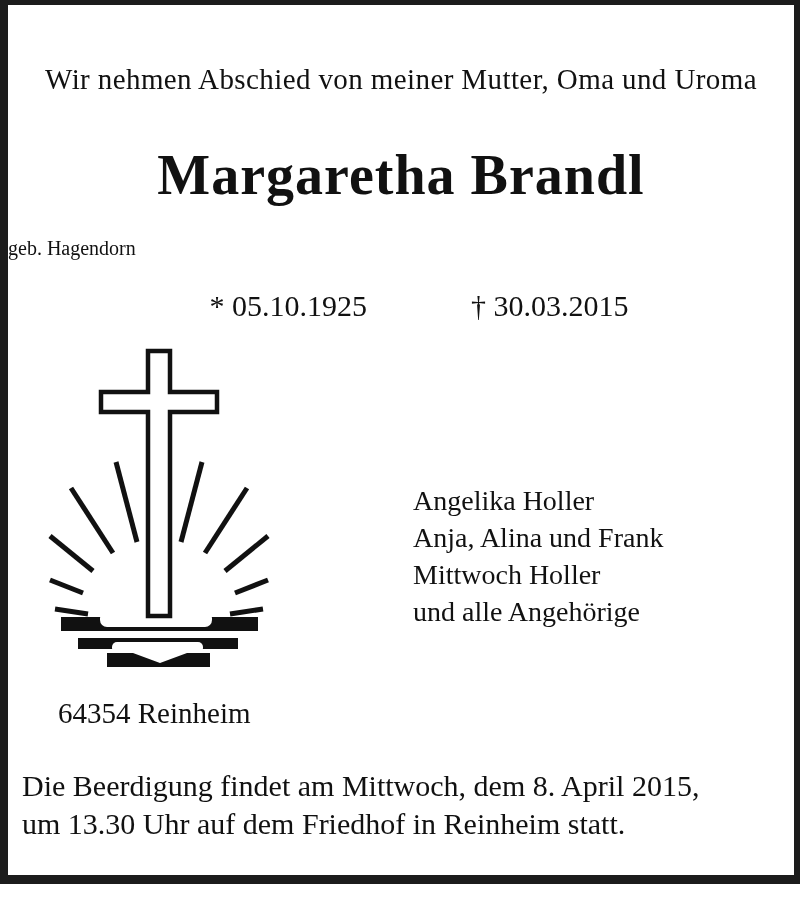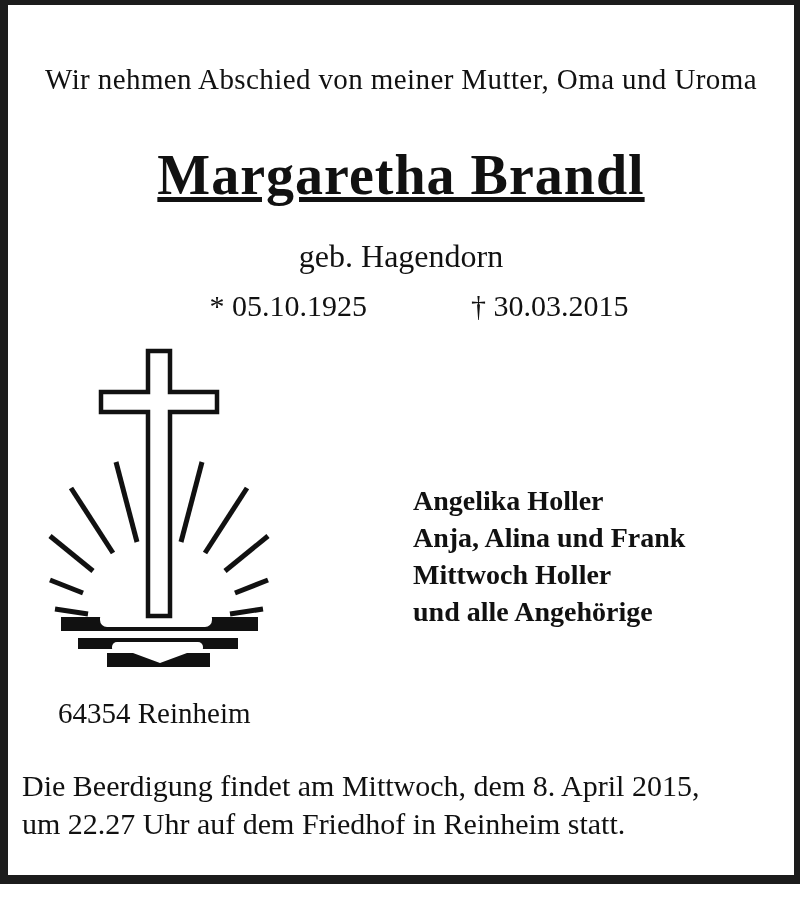--- a/index.html
+++ b/index.html
@@ -32,7 +32,6 @@
     font-weight:bold;
     letter-spacing:1px;
     white-space:nowrap;
-    text-decoration:underline;
   }
   .maiden-name {
     left:0; right:0; top:231px;

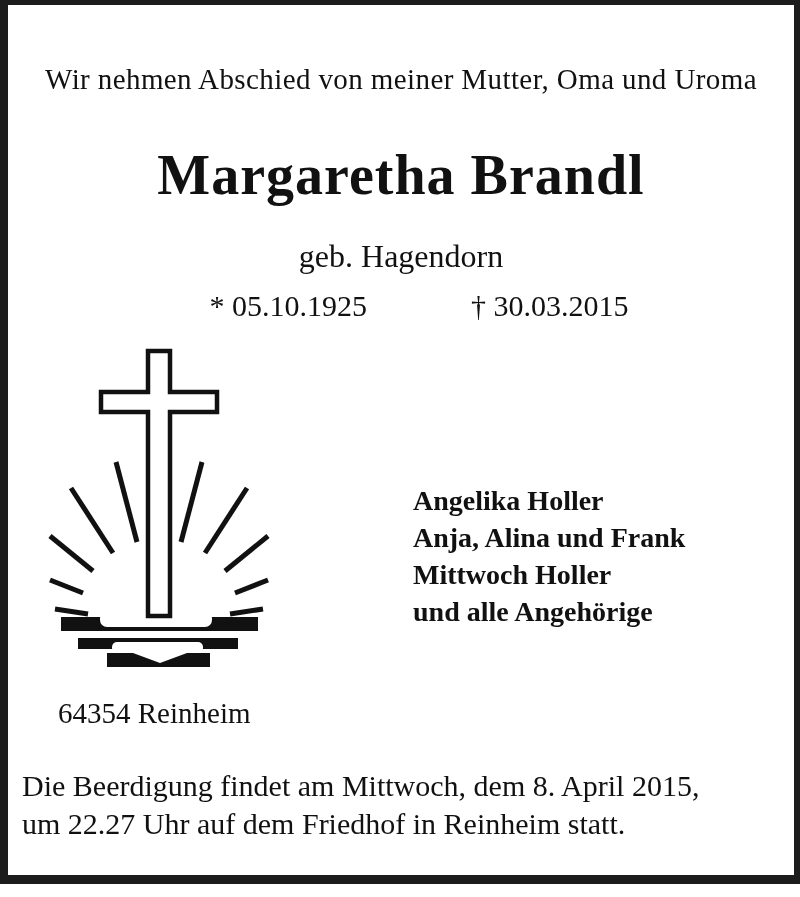--- a/index.html
+++ b/index.html
@@ -35,8 +35,7 @@
   }
   .maiden-name {
     left:0; right:0; top:231px;
-    text-align:center;
-    font-size:32px; line-height:1.25;
+    font-size:20px; line-height:1.25;
     white-space:nowrap;
   }
   .dates-row {

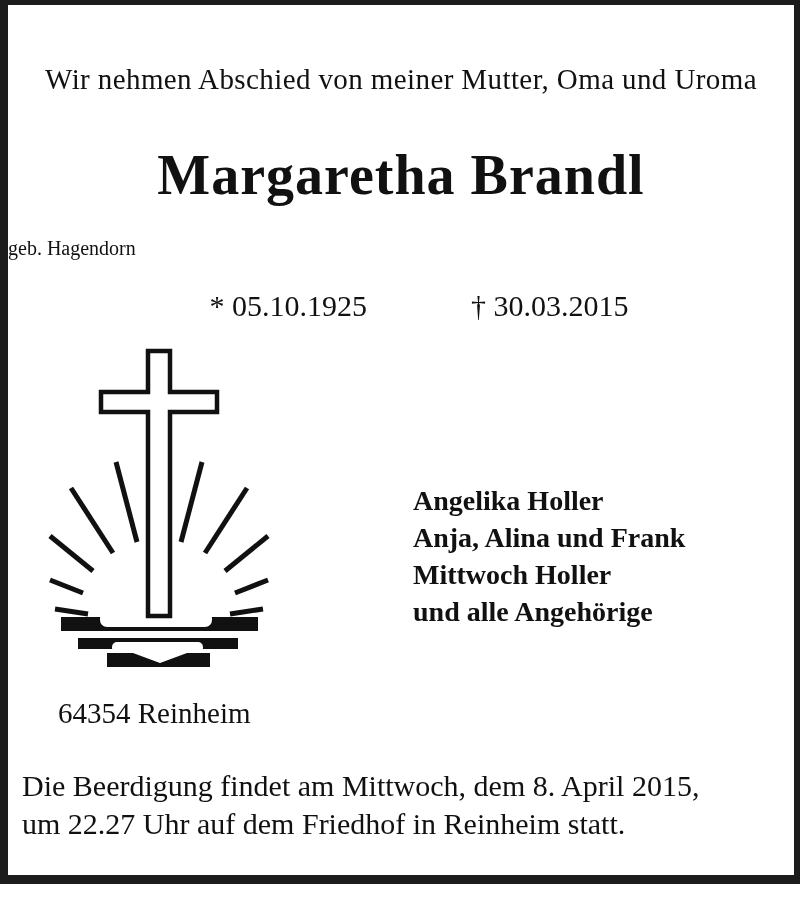--- a/index.html
+++ b/index.html
@@ -59,7 +59,7 @@
   .mourners-block {
     left:405px; top:477px;
     font-size:28px; line-height:37px;
-    font-weight:bold;
+    font-weight:normal;
     white-space:nowrap;
   }
   .location-line {

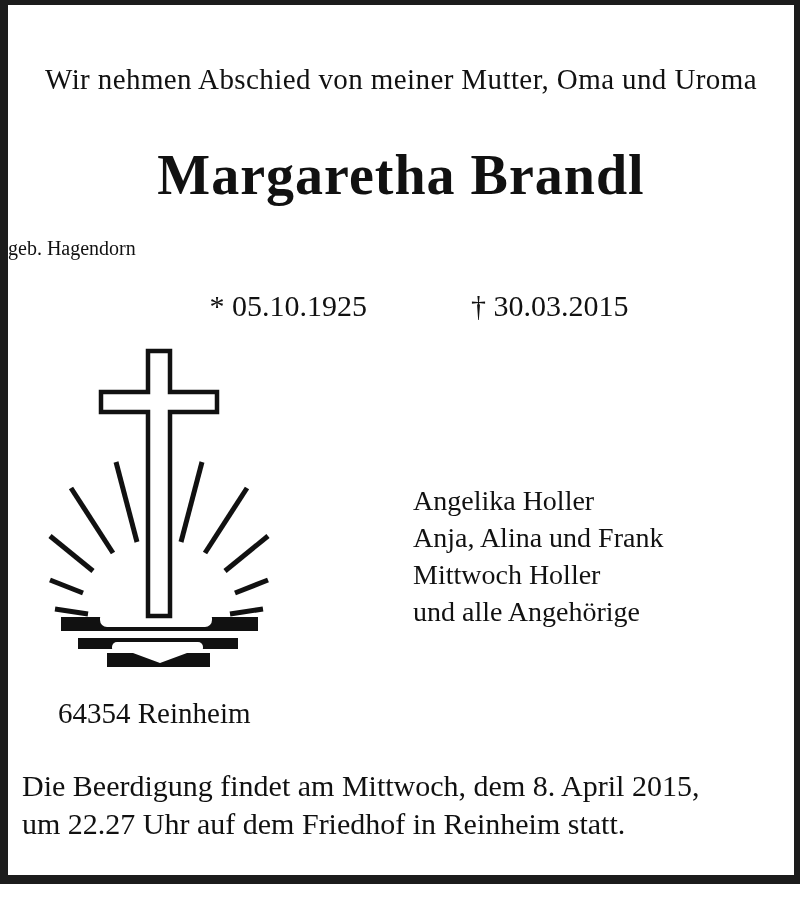--- a/index.html
+++ b/index.html
@@ -128,7 +128,7 @@
 
   <div class="abs funeral-block">
     <div>Die Beerdigung findet am Mittwoch, dem 8. April 2015,</div>
-    <div>um 22.27 Uhr auf dem Friedhof in Reinheim statt.</div>
+    <div>um 13.30 Uhr auf dem Friedhof in Reinheim statt.</div>
   </div>
 
 </div>

